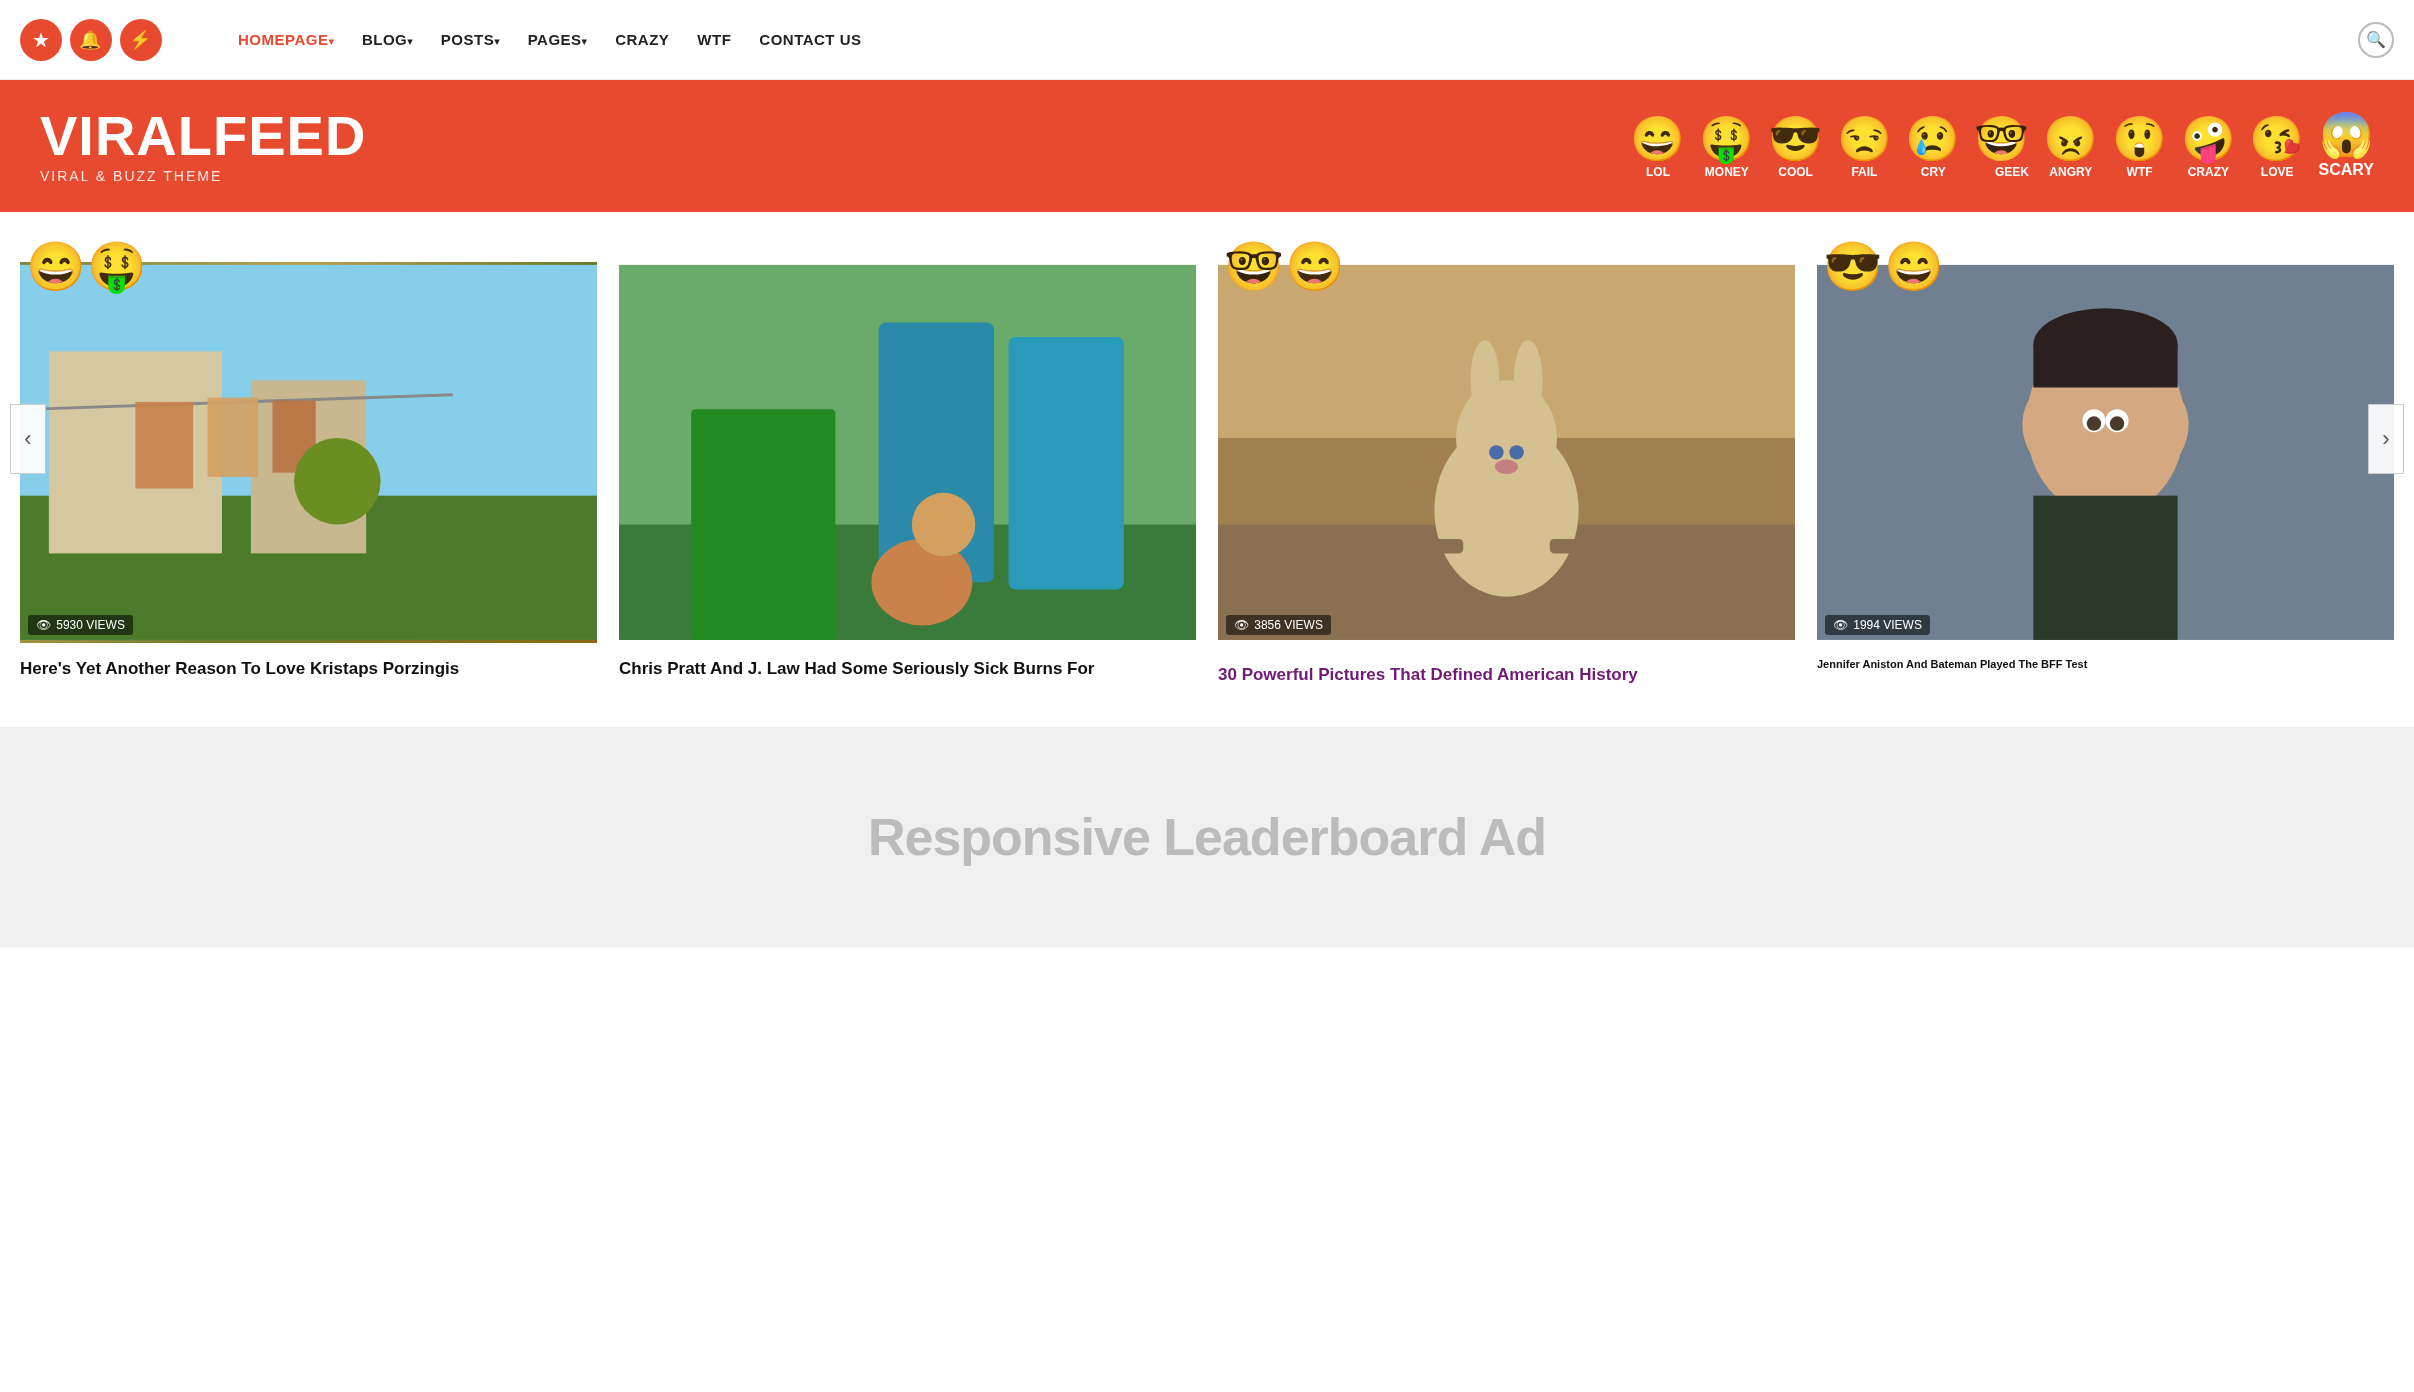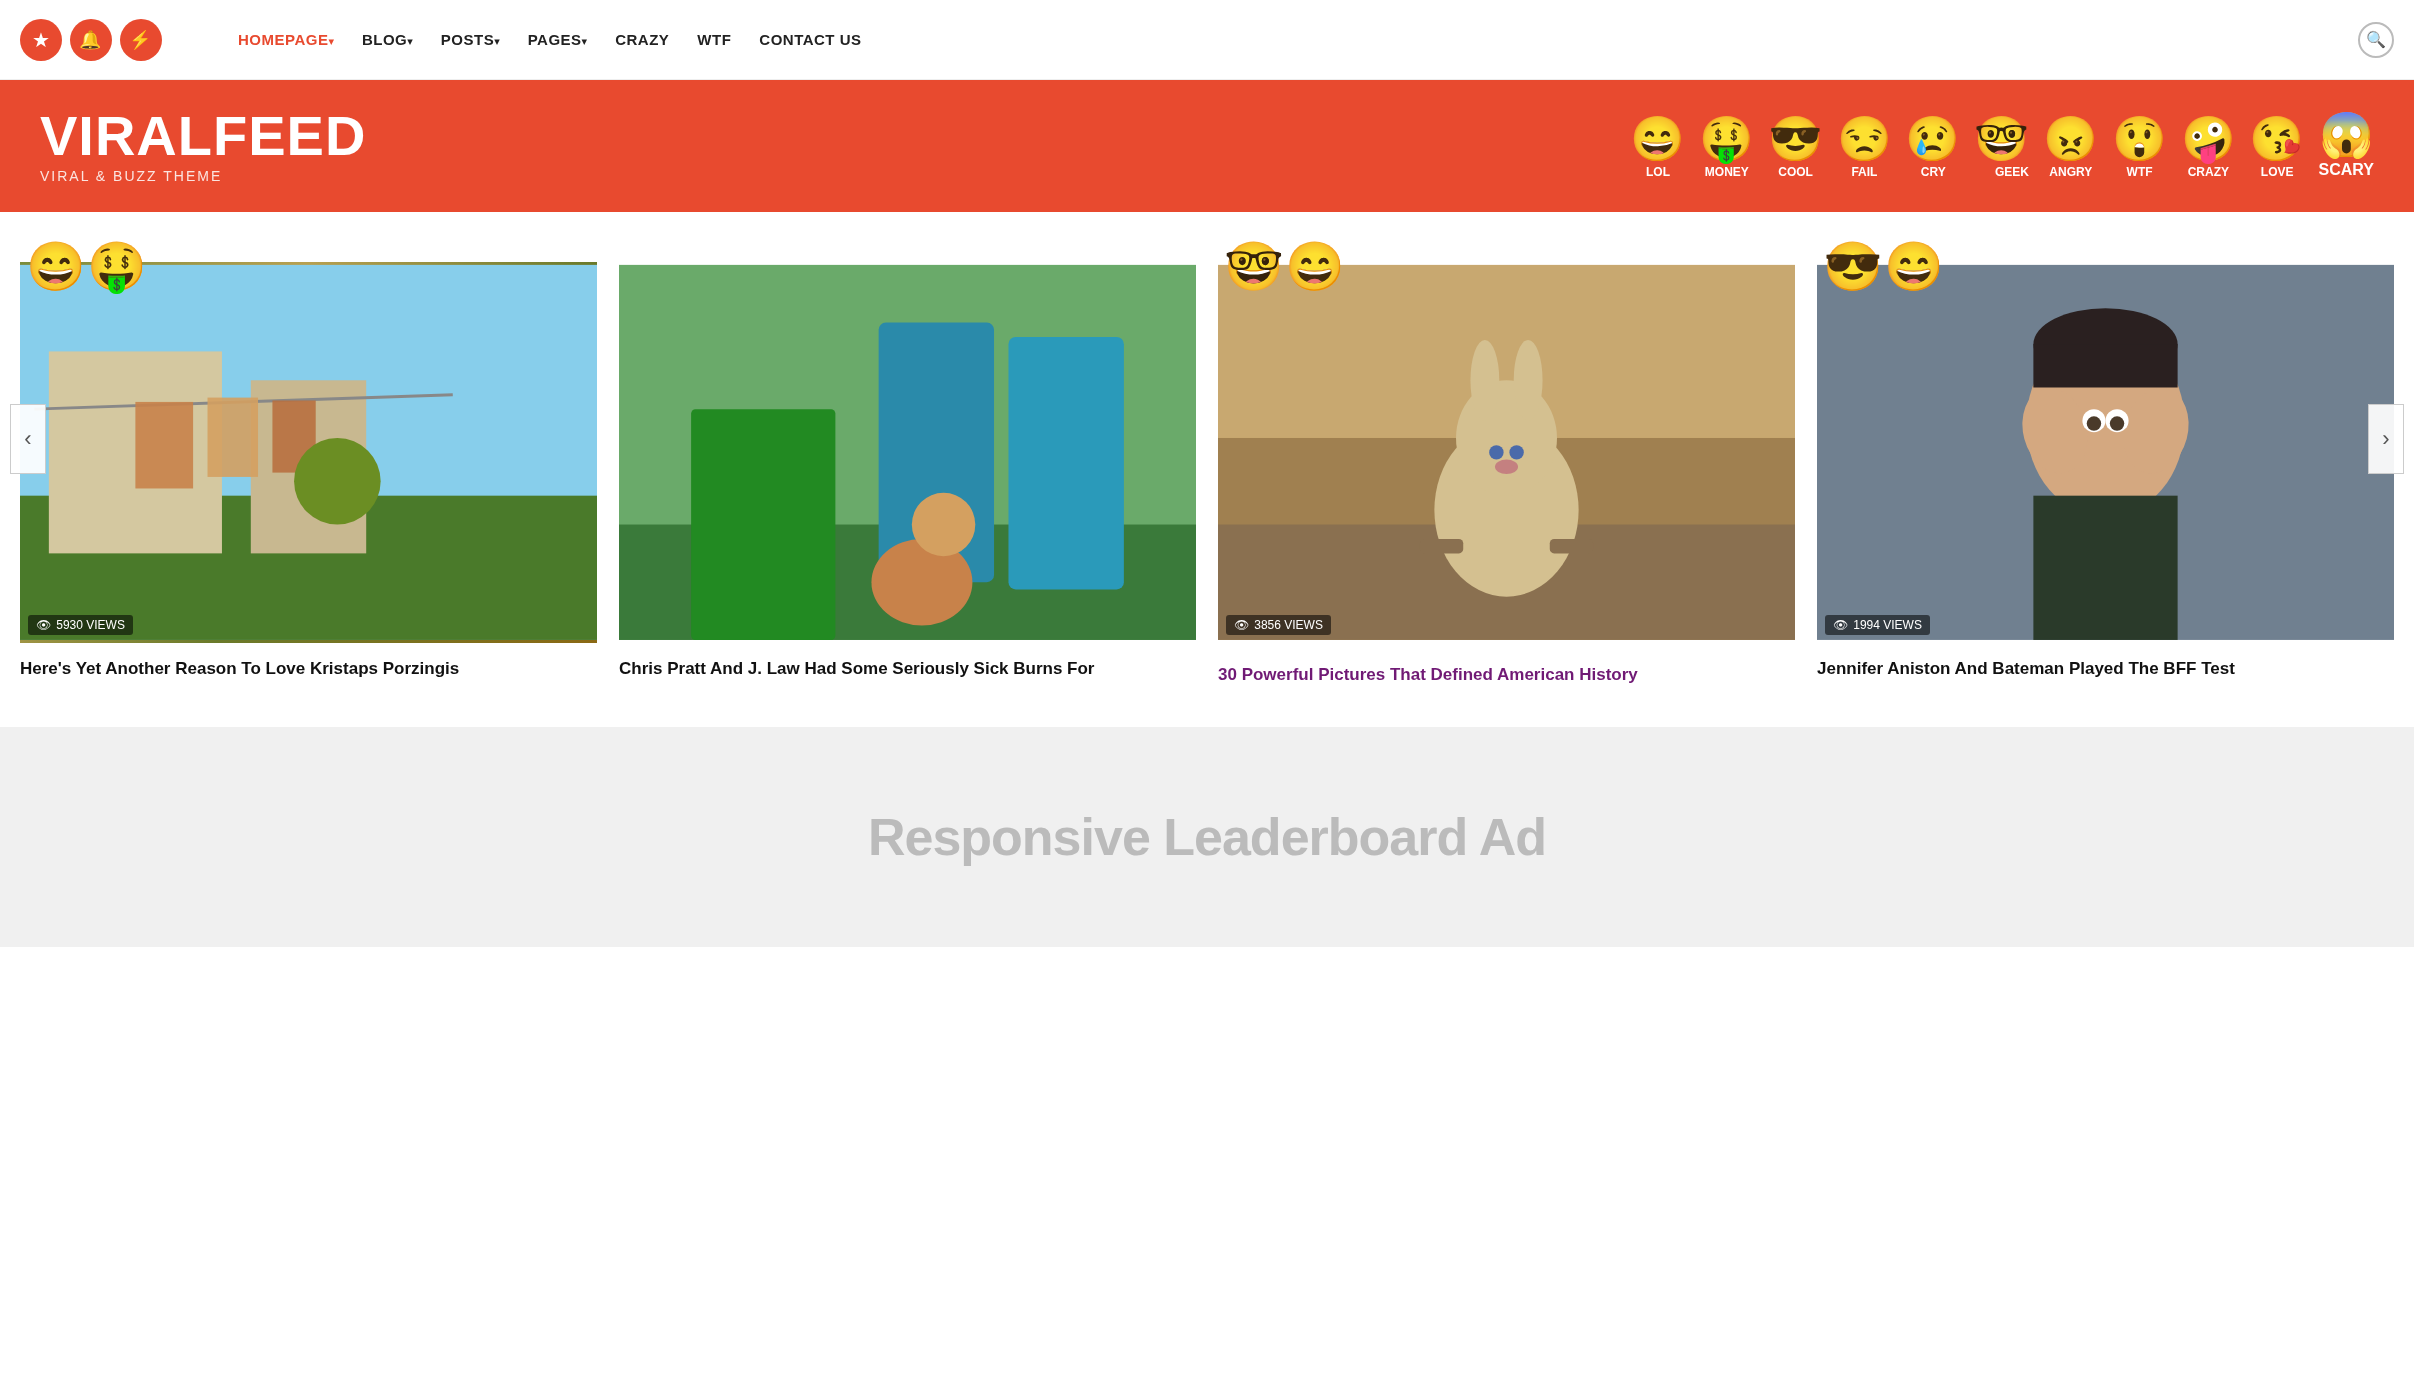--- a/index.html
+++ b/index.html
@@ -217,7 +217,7 @@
             <span>1994 VIEWS</span>
           </div>
         </div>
-        <h3 style="margin-top:14px;font-size:17px;font-weight:800;color:#111;line-height:1.4;">Jennifer Aniston And Bateman Played The BFF Test</h3>
+        <h3 style="margin-top:14px;font-size:11px;font-weight:800;color:#111;line-height:1.4;">Jennifer Aniston And Bateman Played The BFF Test</h3>
       </div>
 
     </div>

